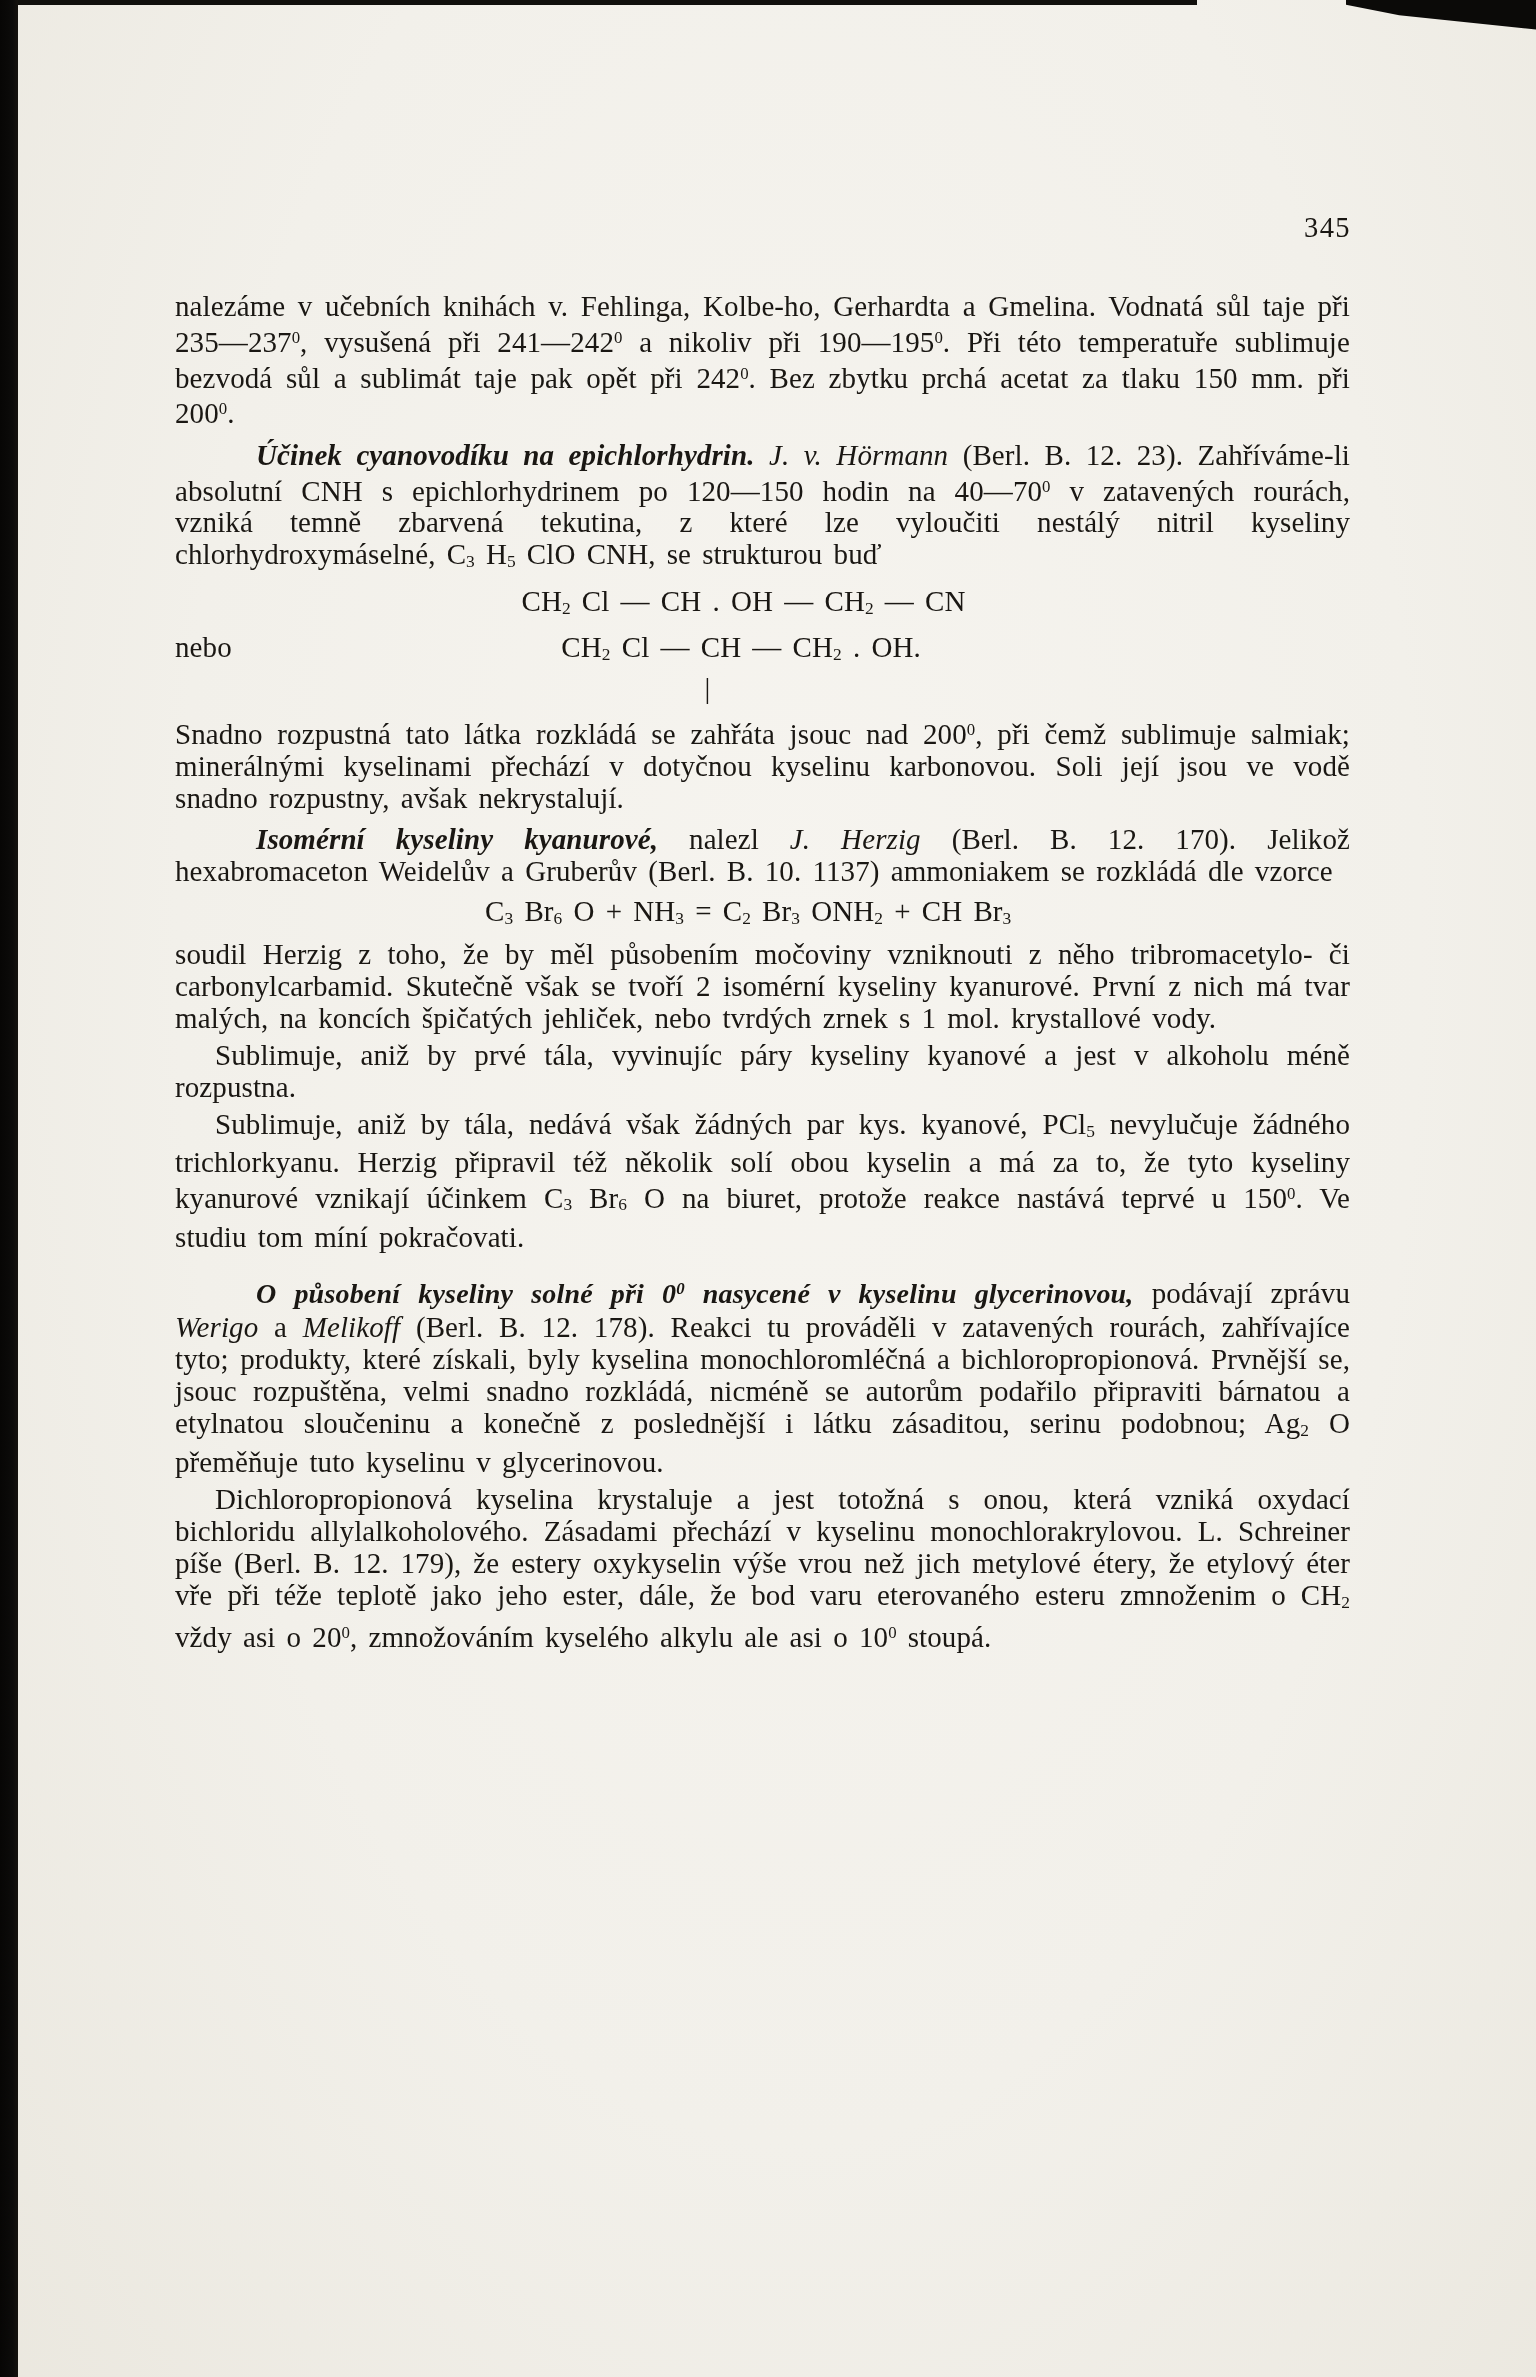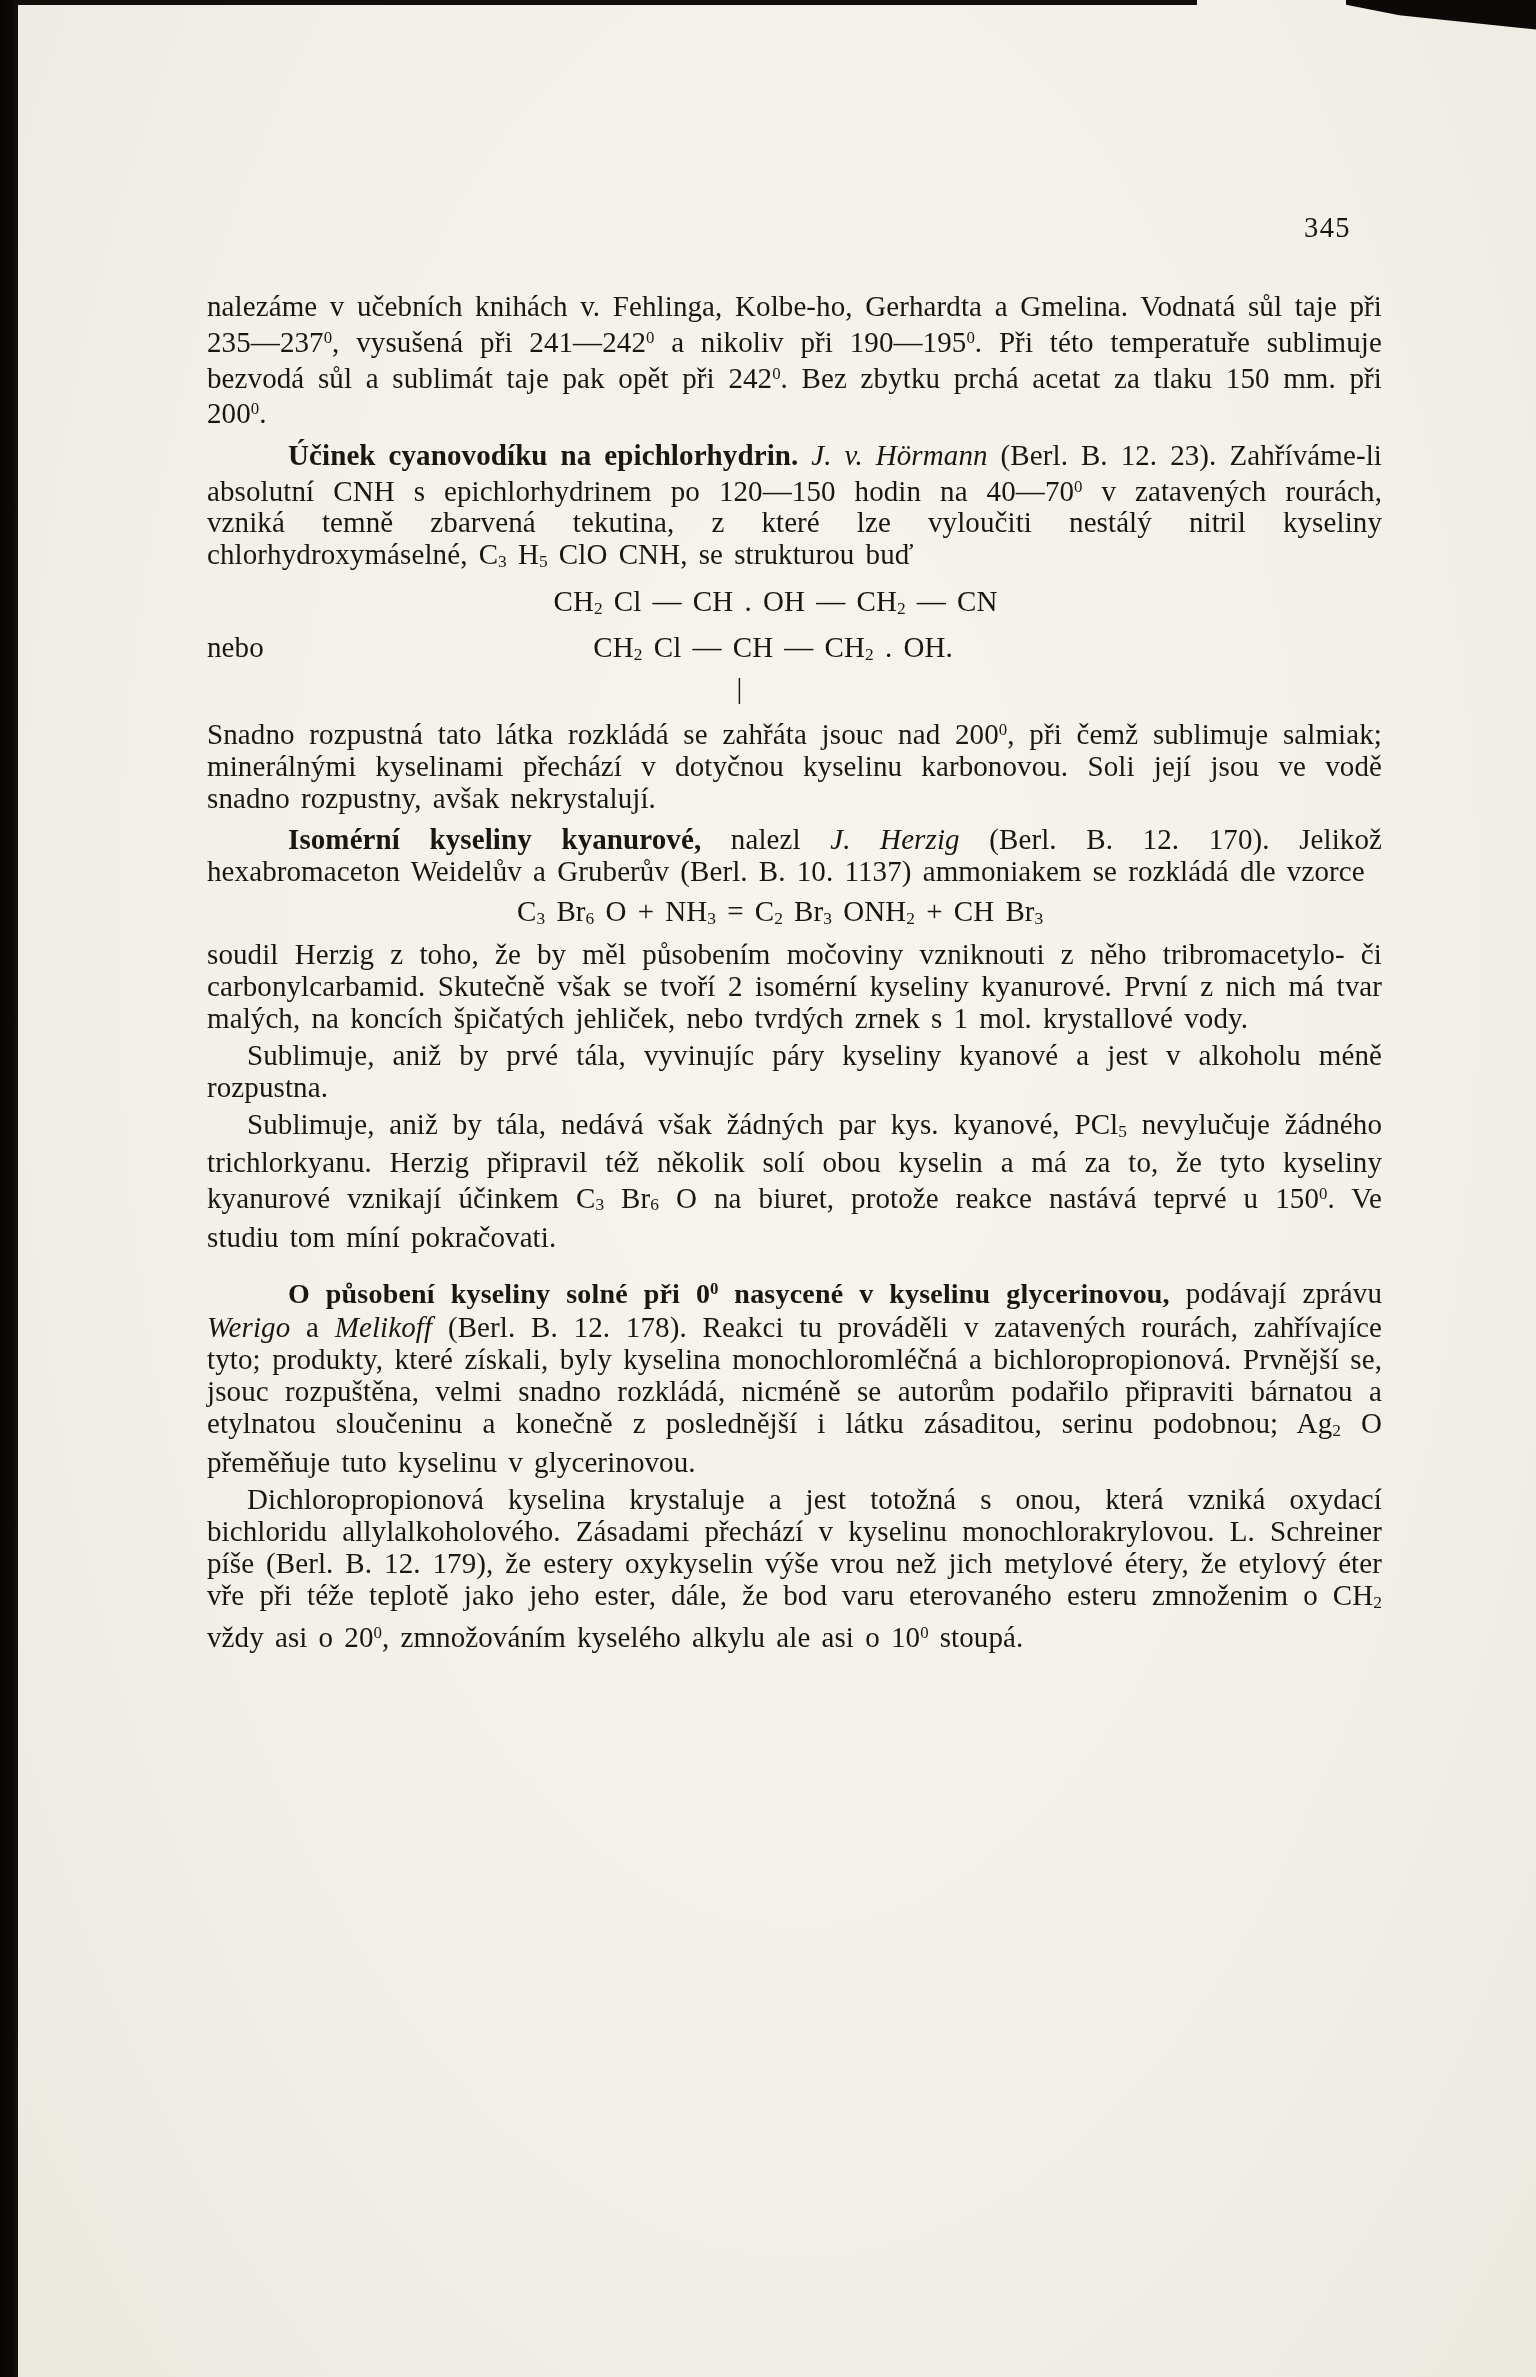--- a/index.html
+++ b/index.html
@@ -49,7 +49,6 @@
     text-align: justify;
     word-spacing: 3.8px;
     letter-spacing: 0.1px;
-    margin-left: 32px;
   }
 
   .block { position: relative; }

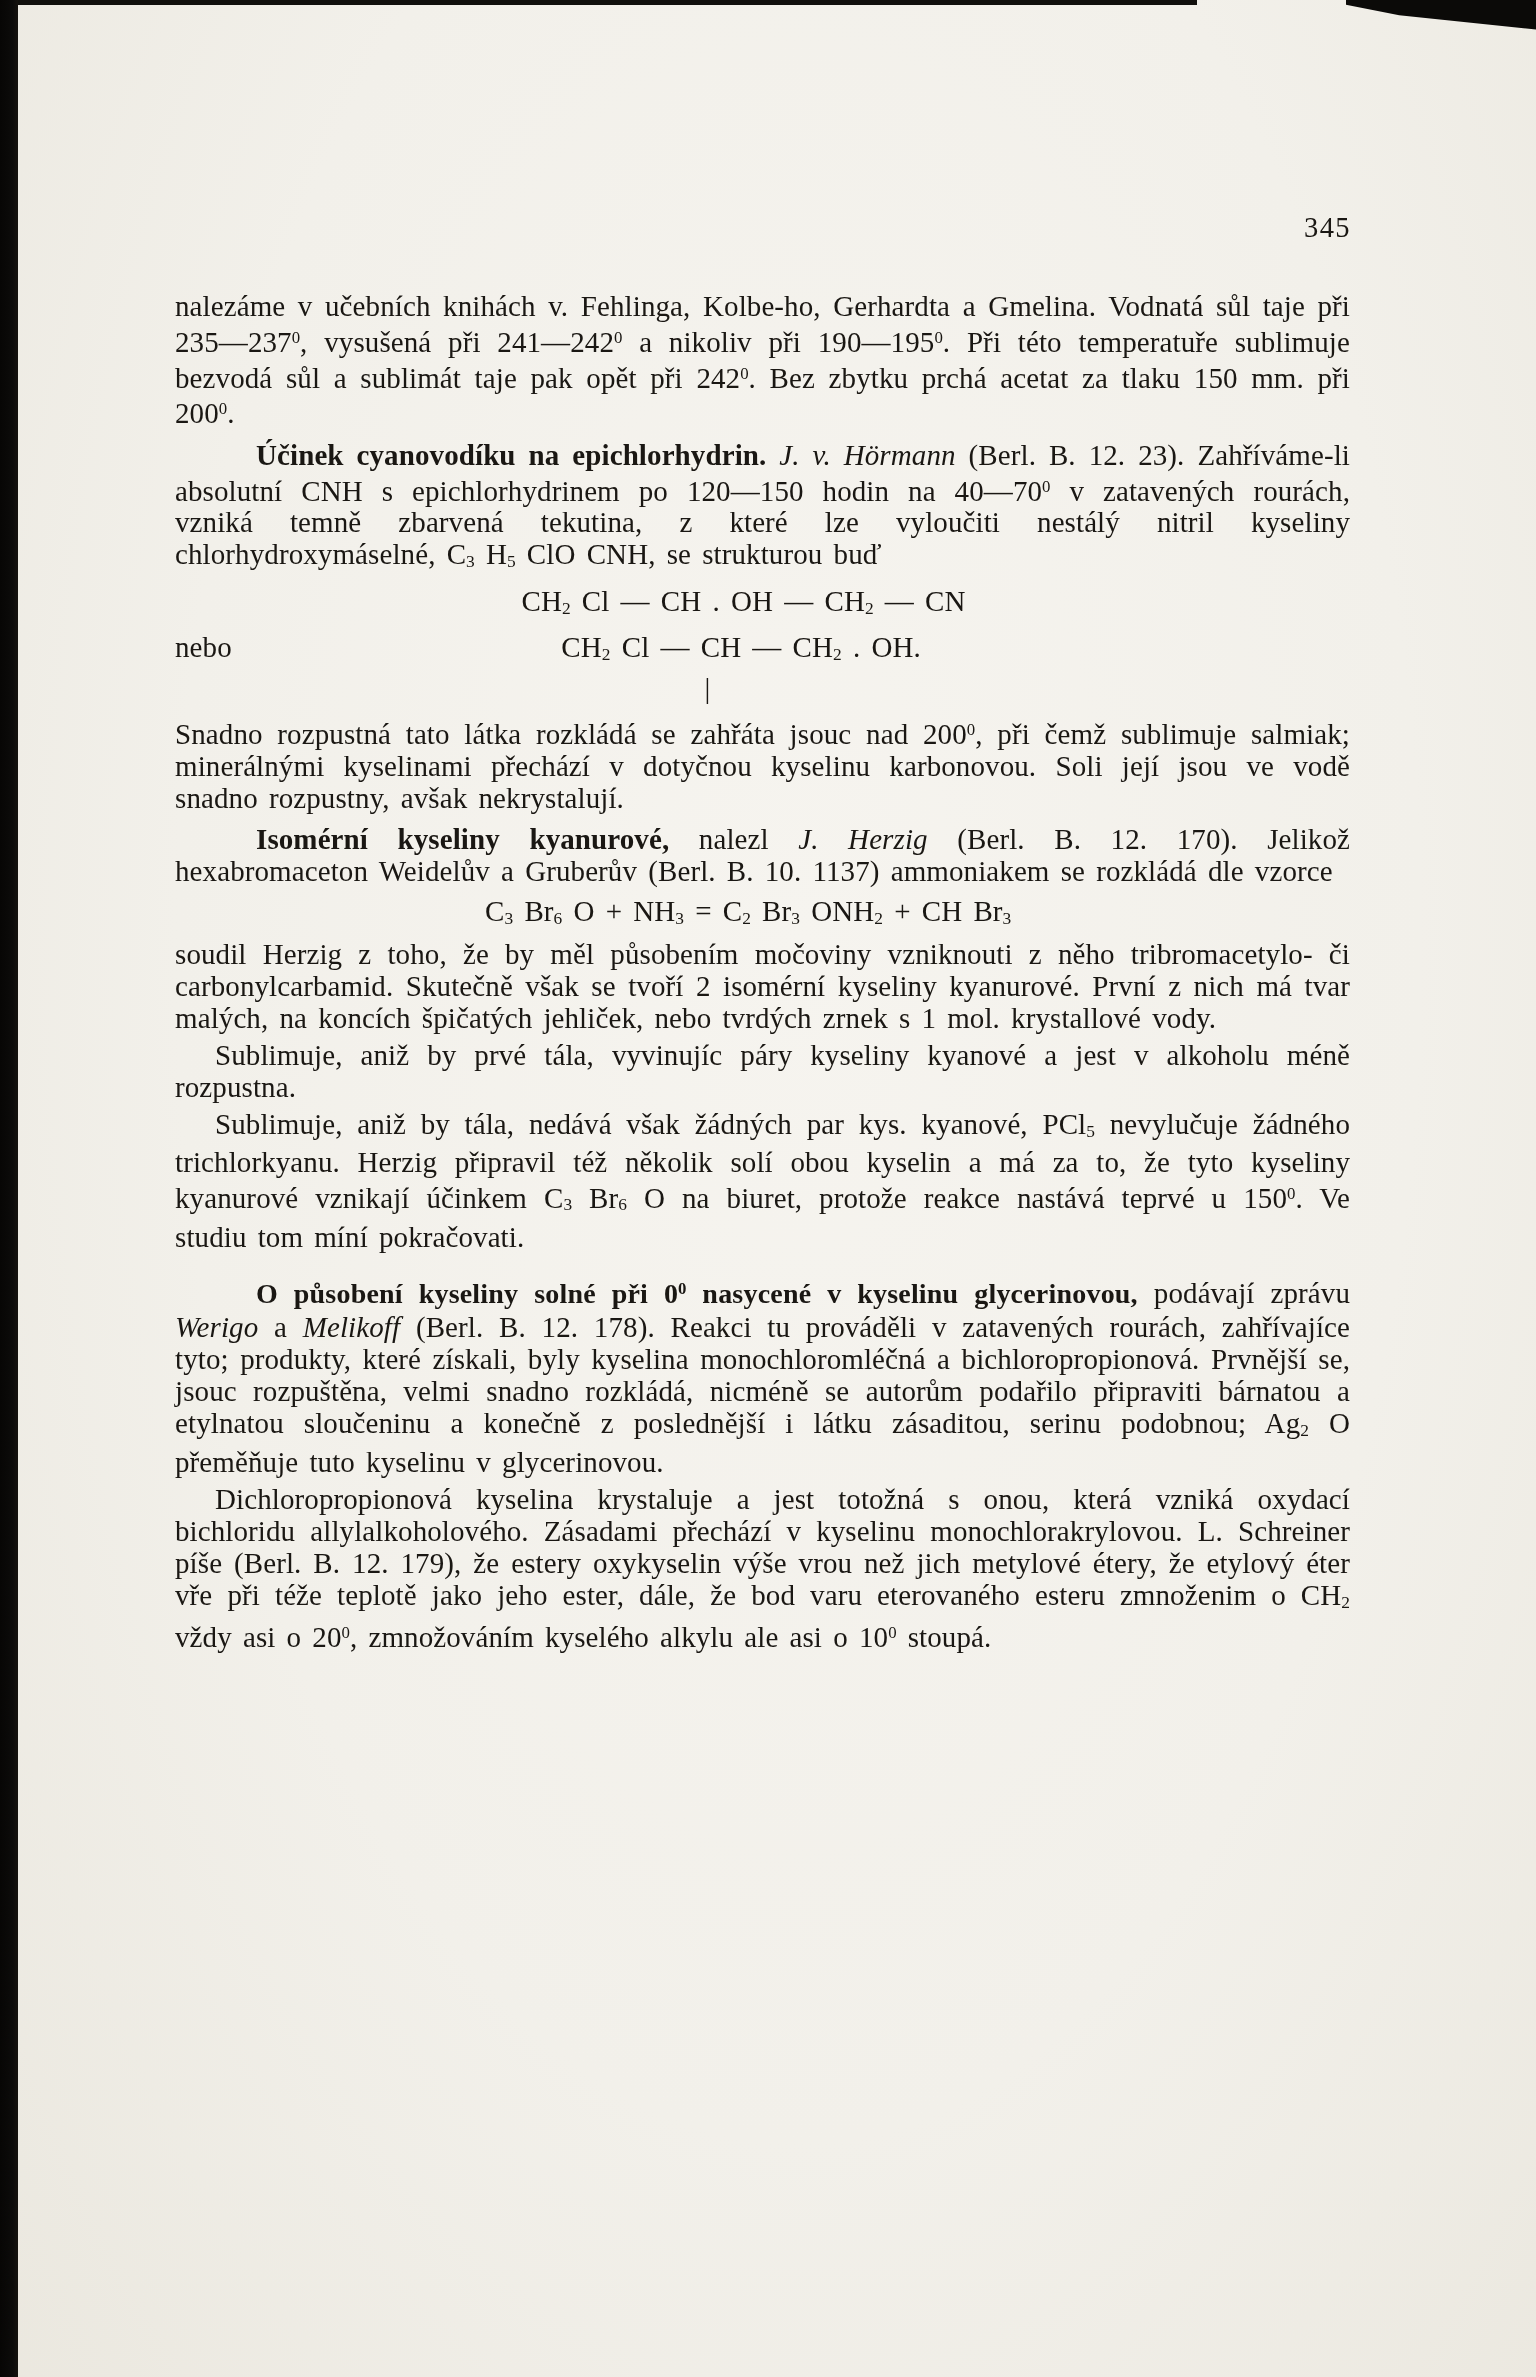--- a/index.html
+++ b/index.html
@@ -69,7 +69,7 @@
   .flabel { position: absolute; left: 0; top: 0; }
 
   .seg { }
-  .b  { font-weight: bold; }
+  .b  { font-weight: bold; font-style: italic; }
   .i  { font-style: italic; }
   .lg { font-size: 28px; line-height: 37px; letter-spacing: 0.2px; }
   .sup { font-size: 0.58em; vertical-align: 0.52em; letter-spacing: 0; }

